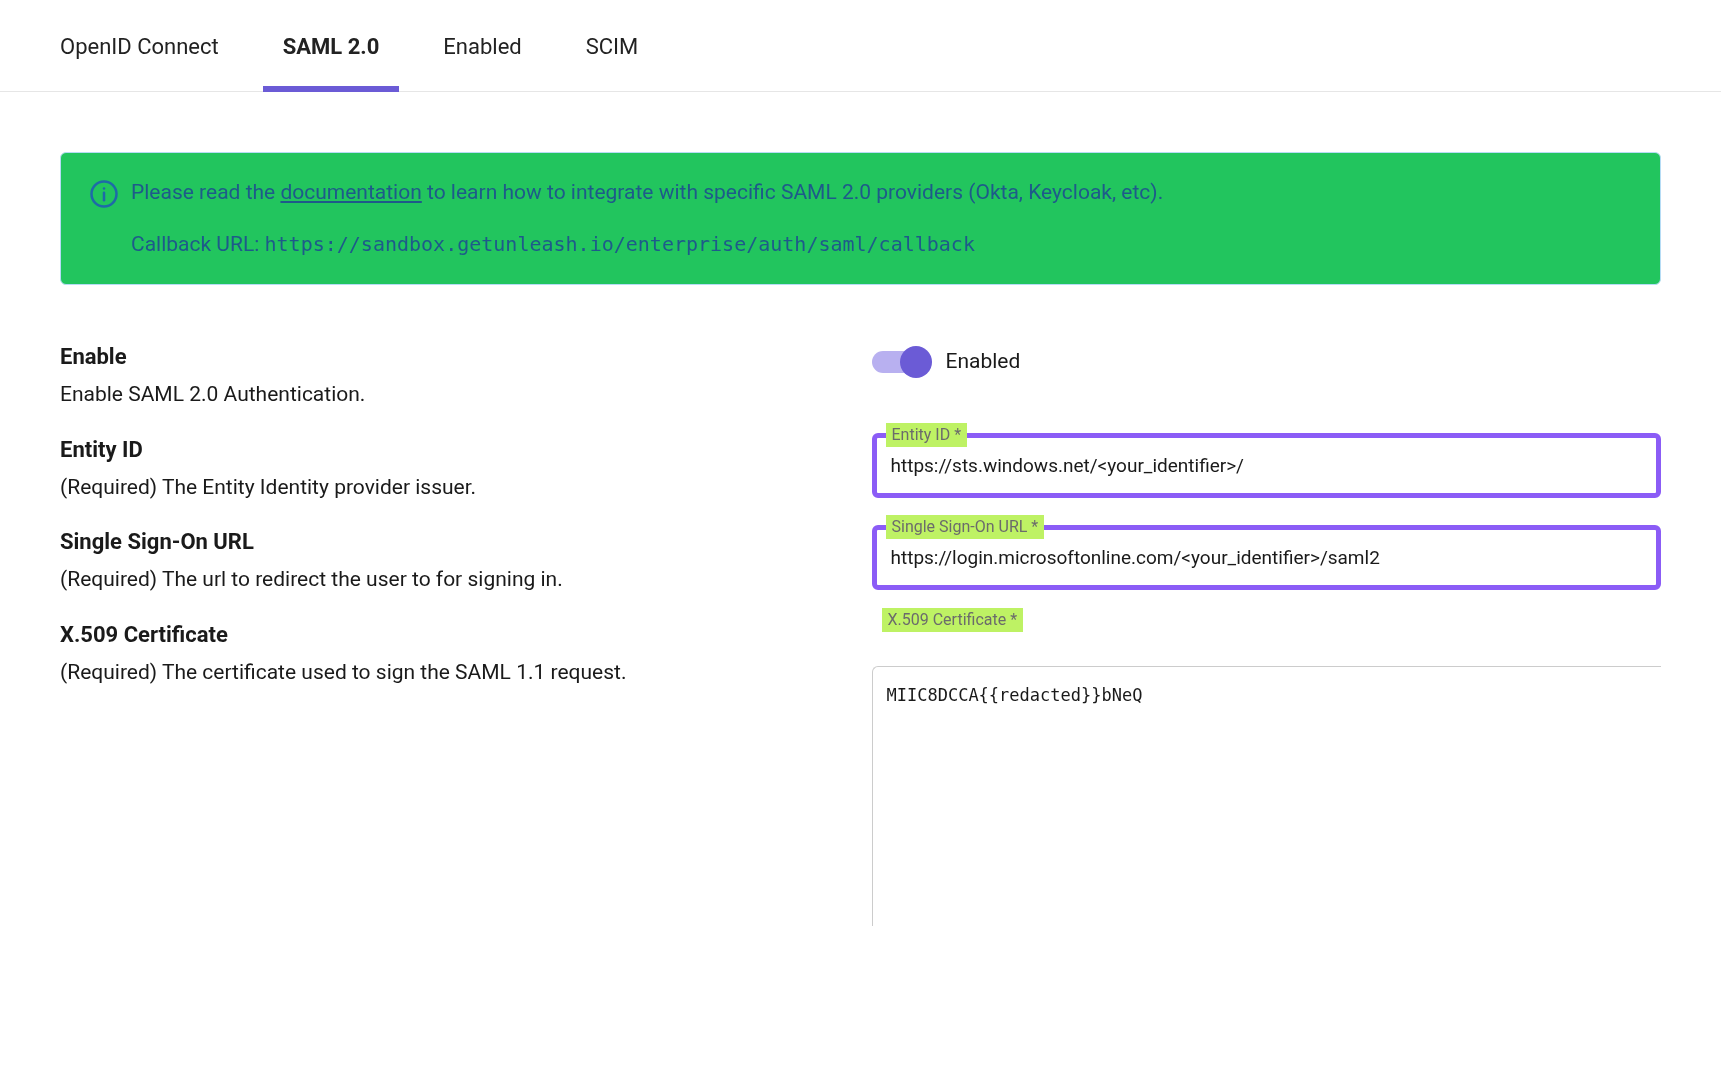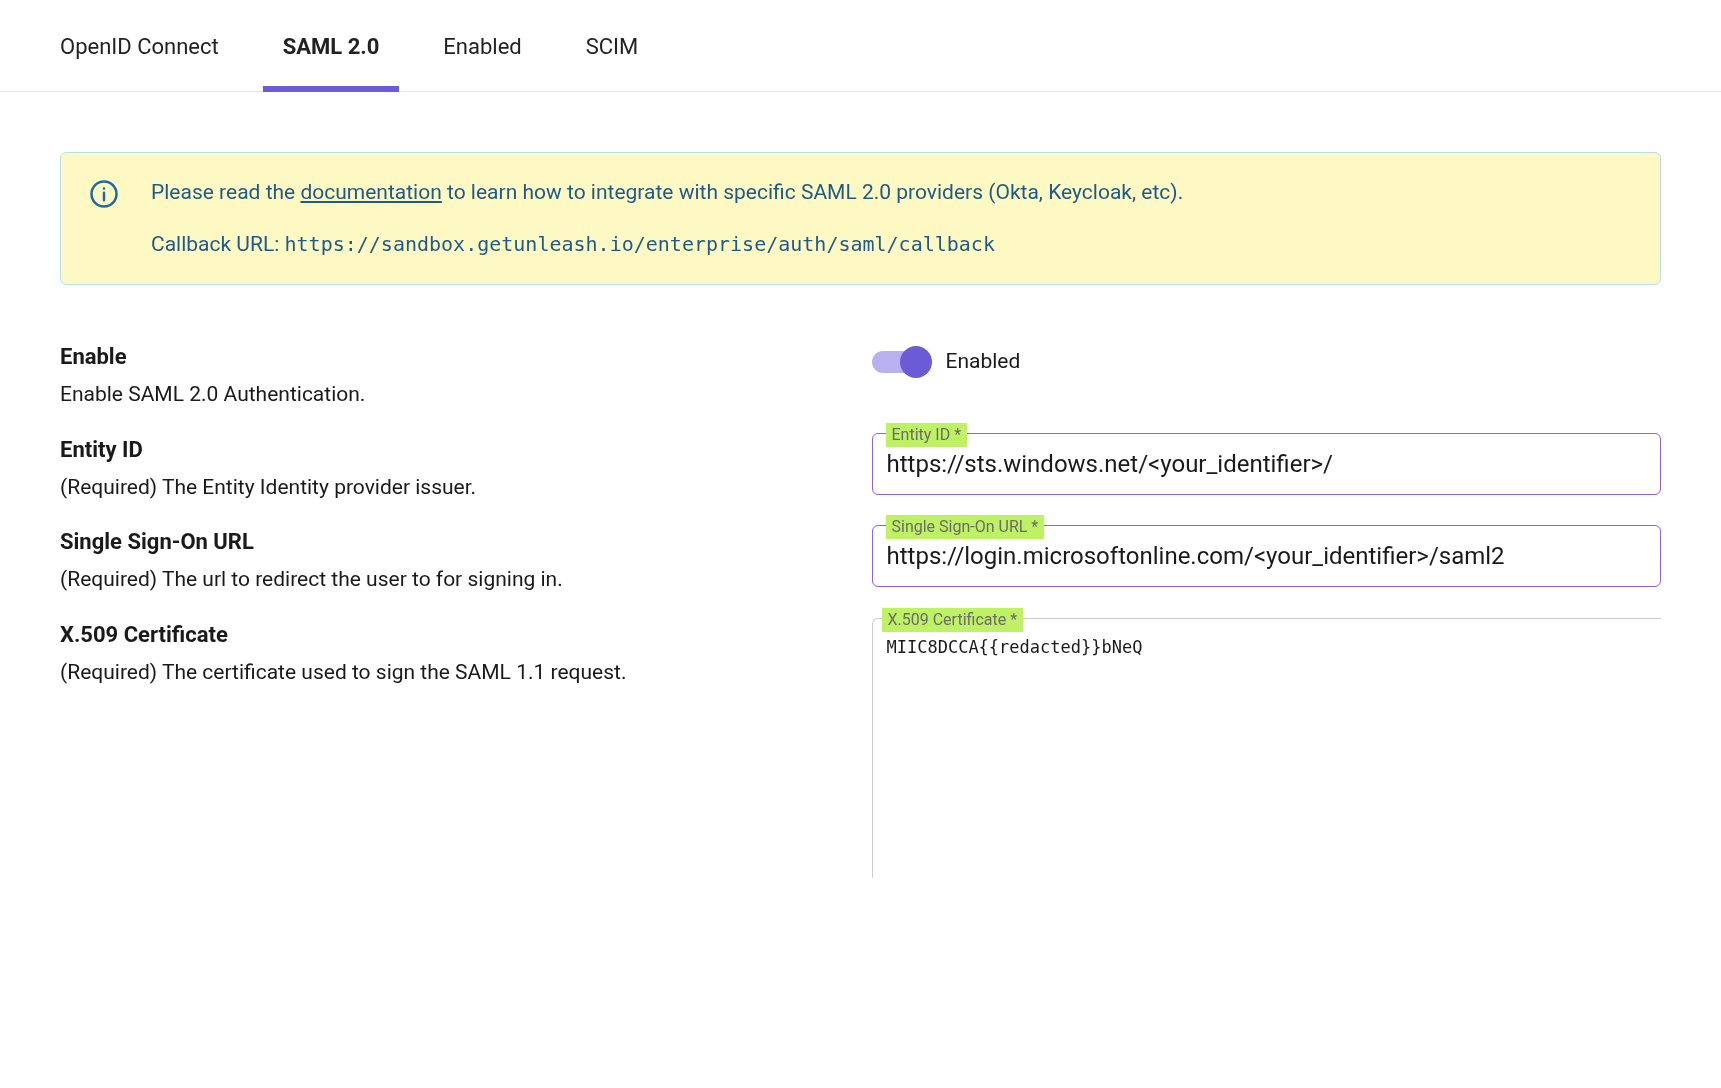--- a/index.html
+++ b/index.html
@@ -40,11 +40,11 @@
     }
     .info-box {
       border: 1px solid #b6dcf5;
-      background: #fef9c3;
+      background: #22c55e;
       border-radius: 6px;
       padding: 24px 28px;
       display: flex;
-      gap: 32px;
+      gap: 12px;
       align-items: flex-start;
       margin-bottom: 55px;
       color: #1e5a8a;

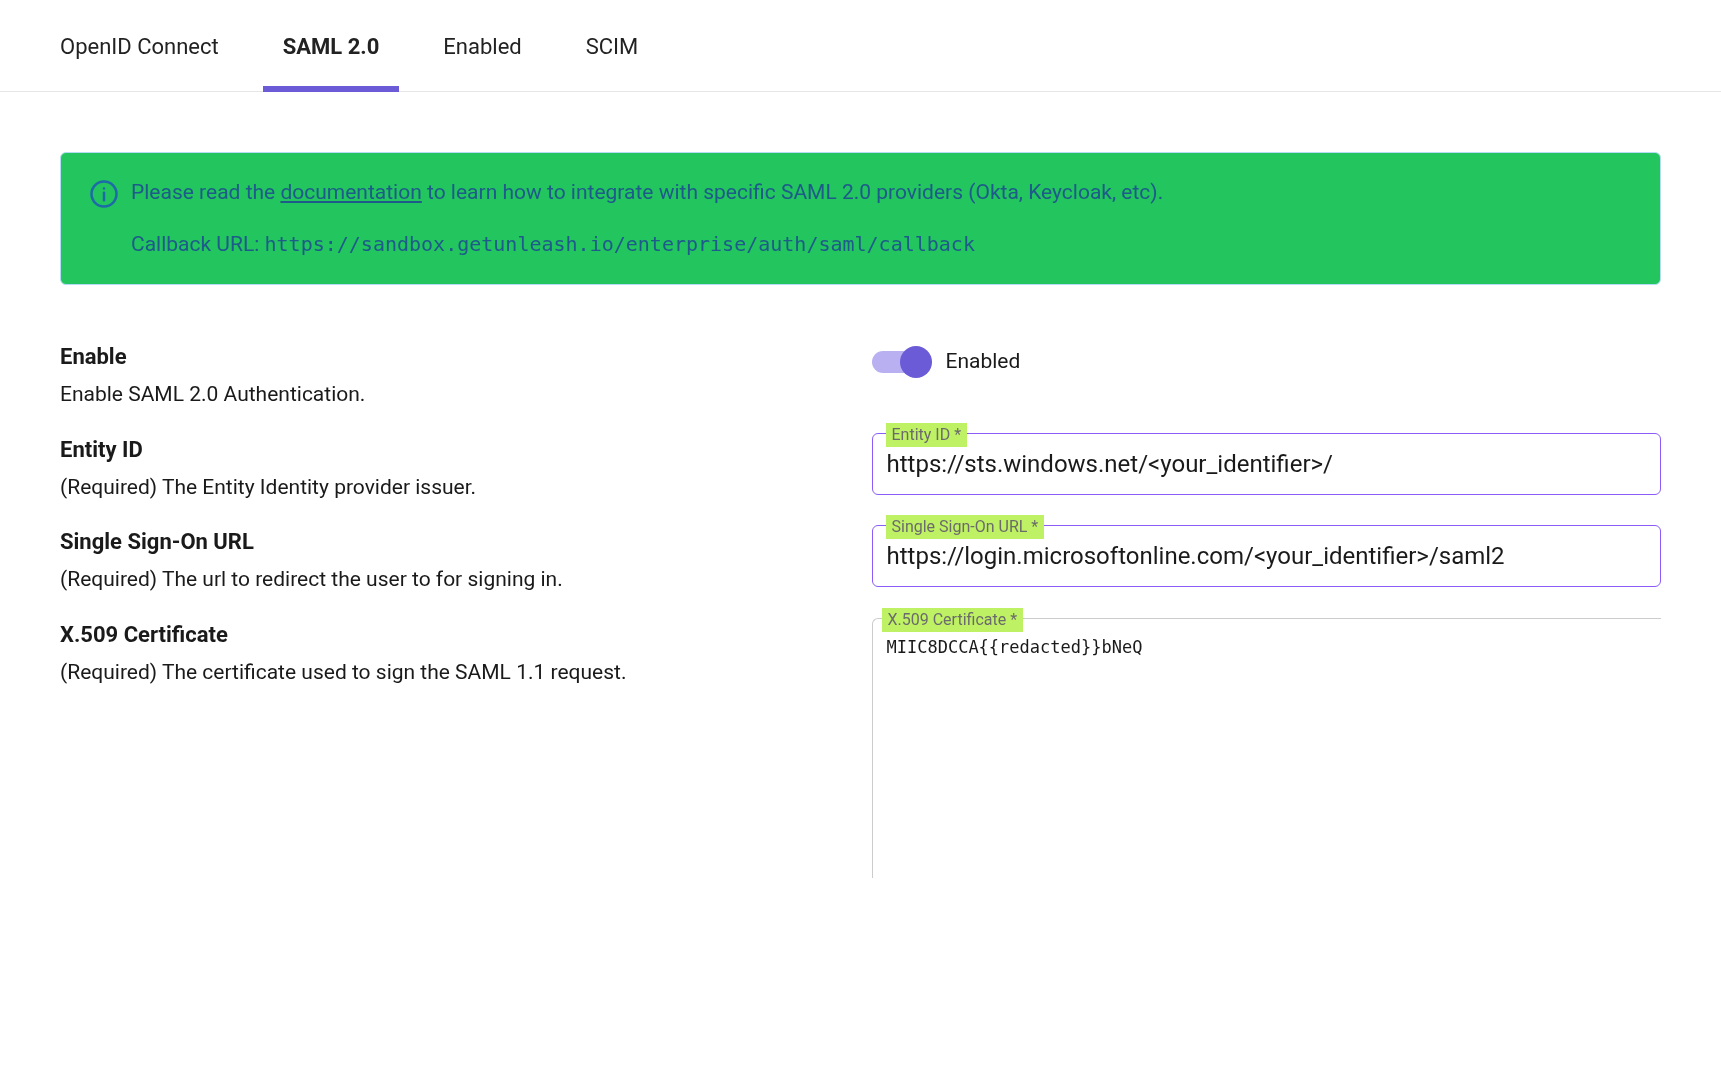--- a/index.html
+++ b/index.html
@@ -132,10 +132,10 @@
     }
     .text-input {
       width: 100%;
-      border: 1px solid #8b5cf6;
+      border: 5px solid #8b5cf6;
       border-radius: 6px;
       padding: 16px 14px;
-      font-size: 24px;
+      font-size: 19px;
       color: #1a1a1a;
       outline: none;
       font-family: inherit;

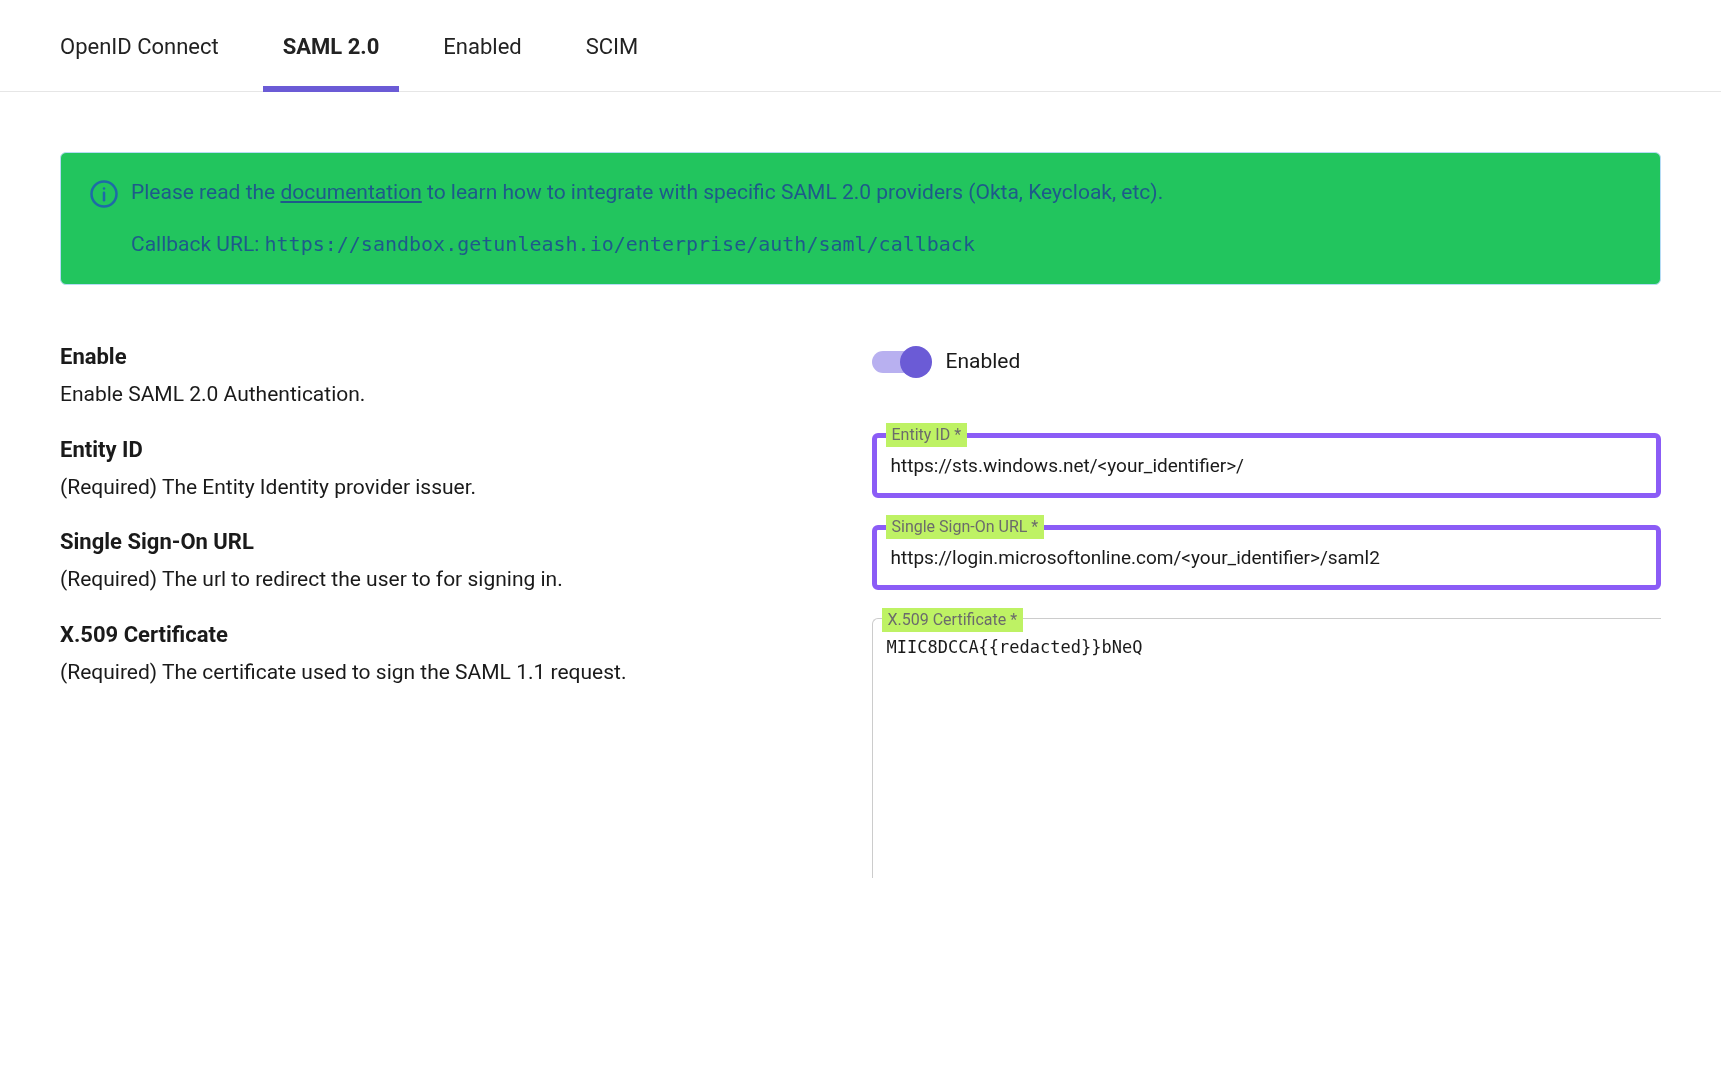--- a/index.html
+++ b/index.html
@@ -159,6 +159,7 @@
       color: #1a1a1a;
       resize: none;
       outline: none;
+      margin-top: 48px;
     }
     .sso-desc { margin-top: 0; }
     .cert-right { align-self: stretch; }

